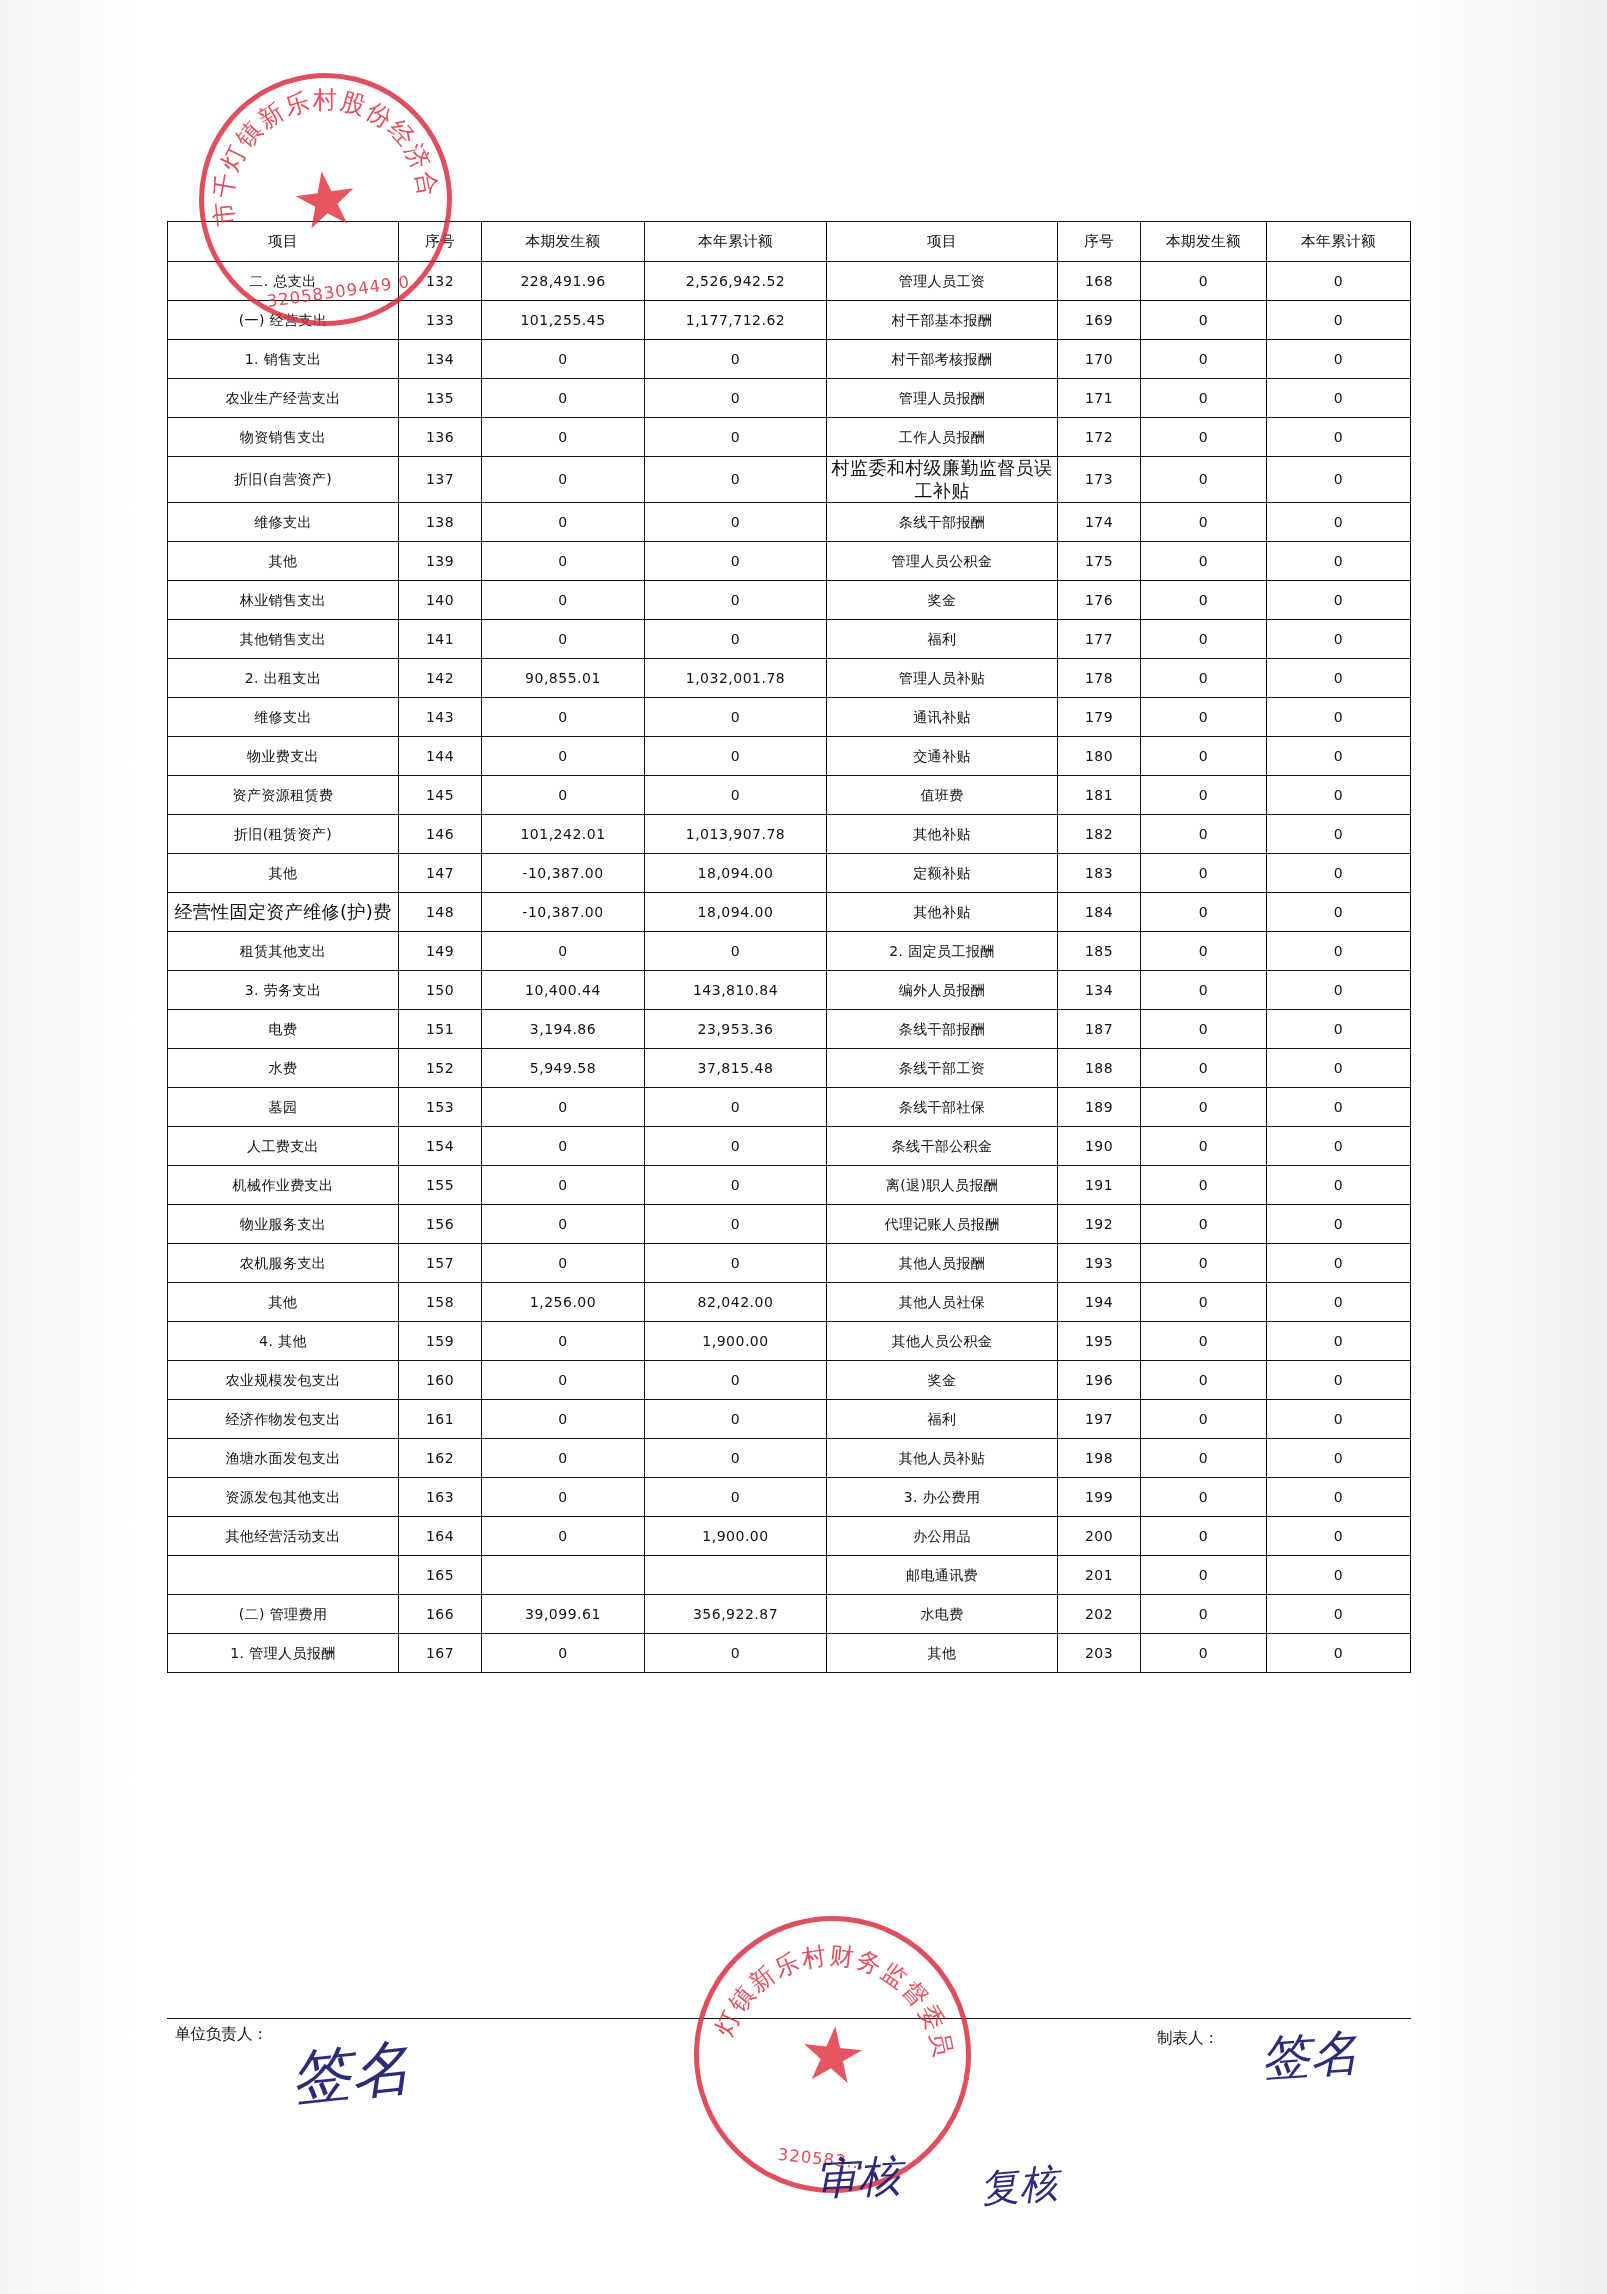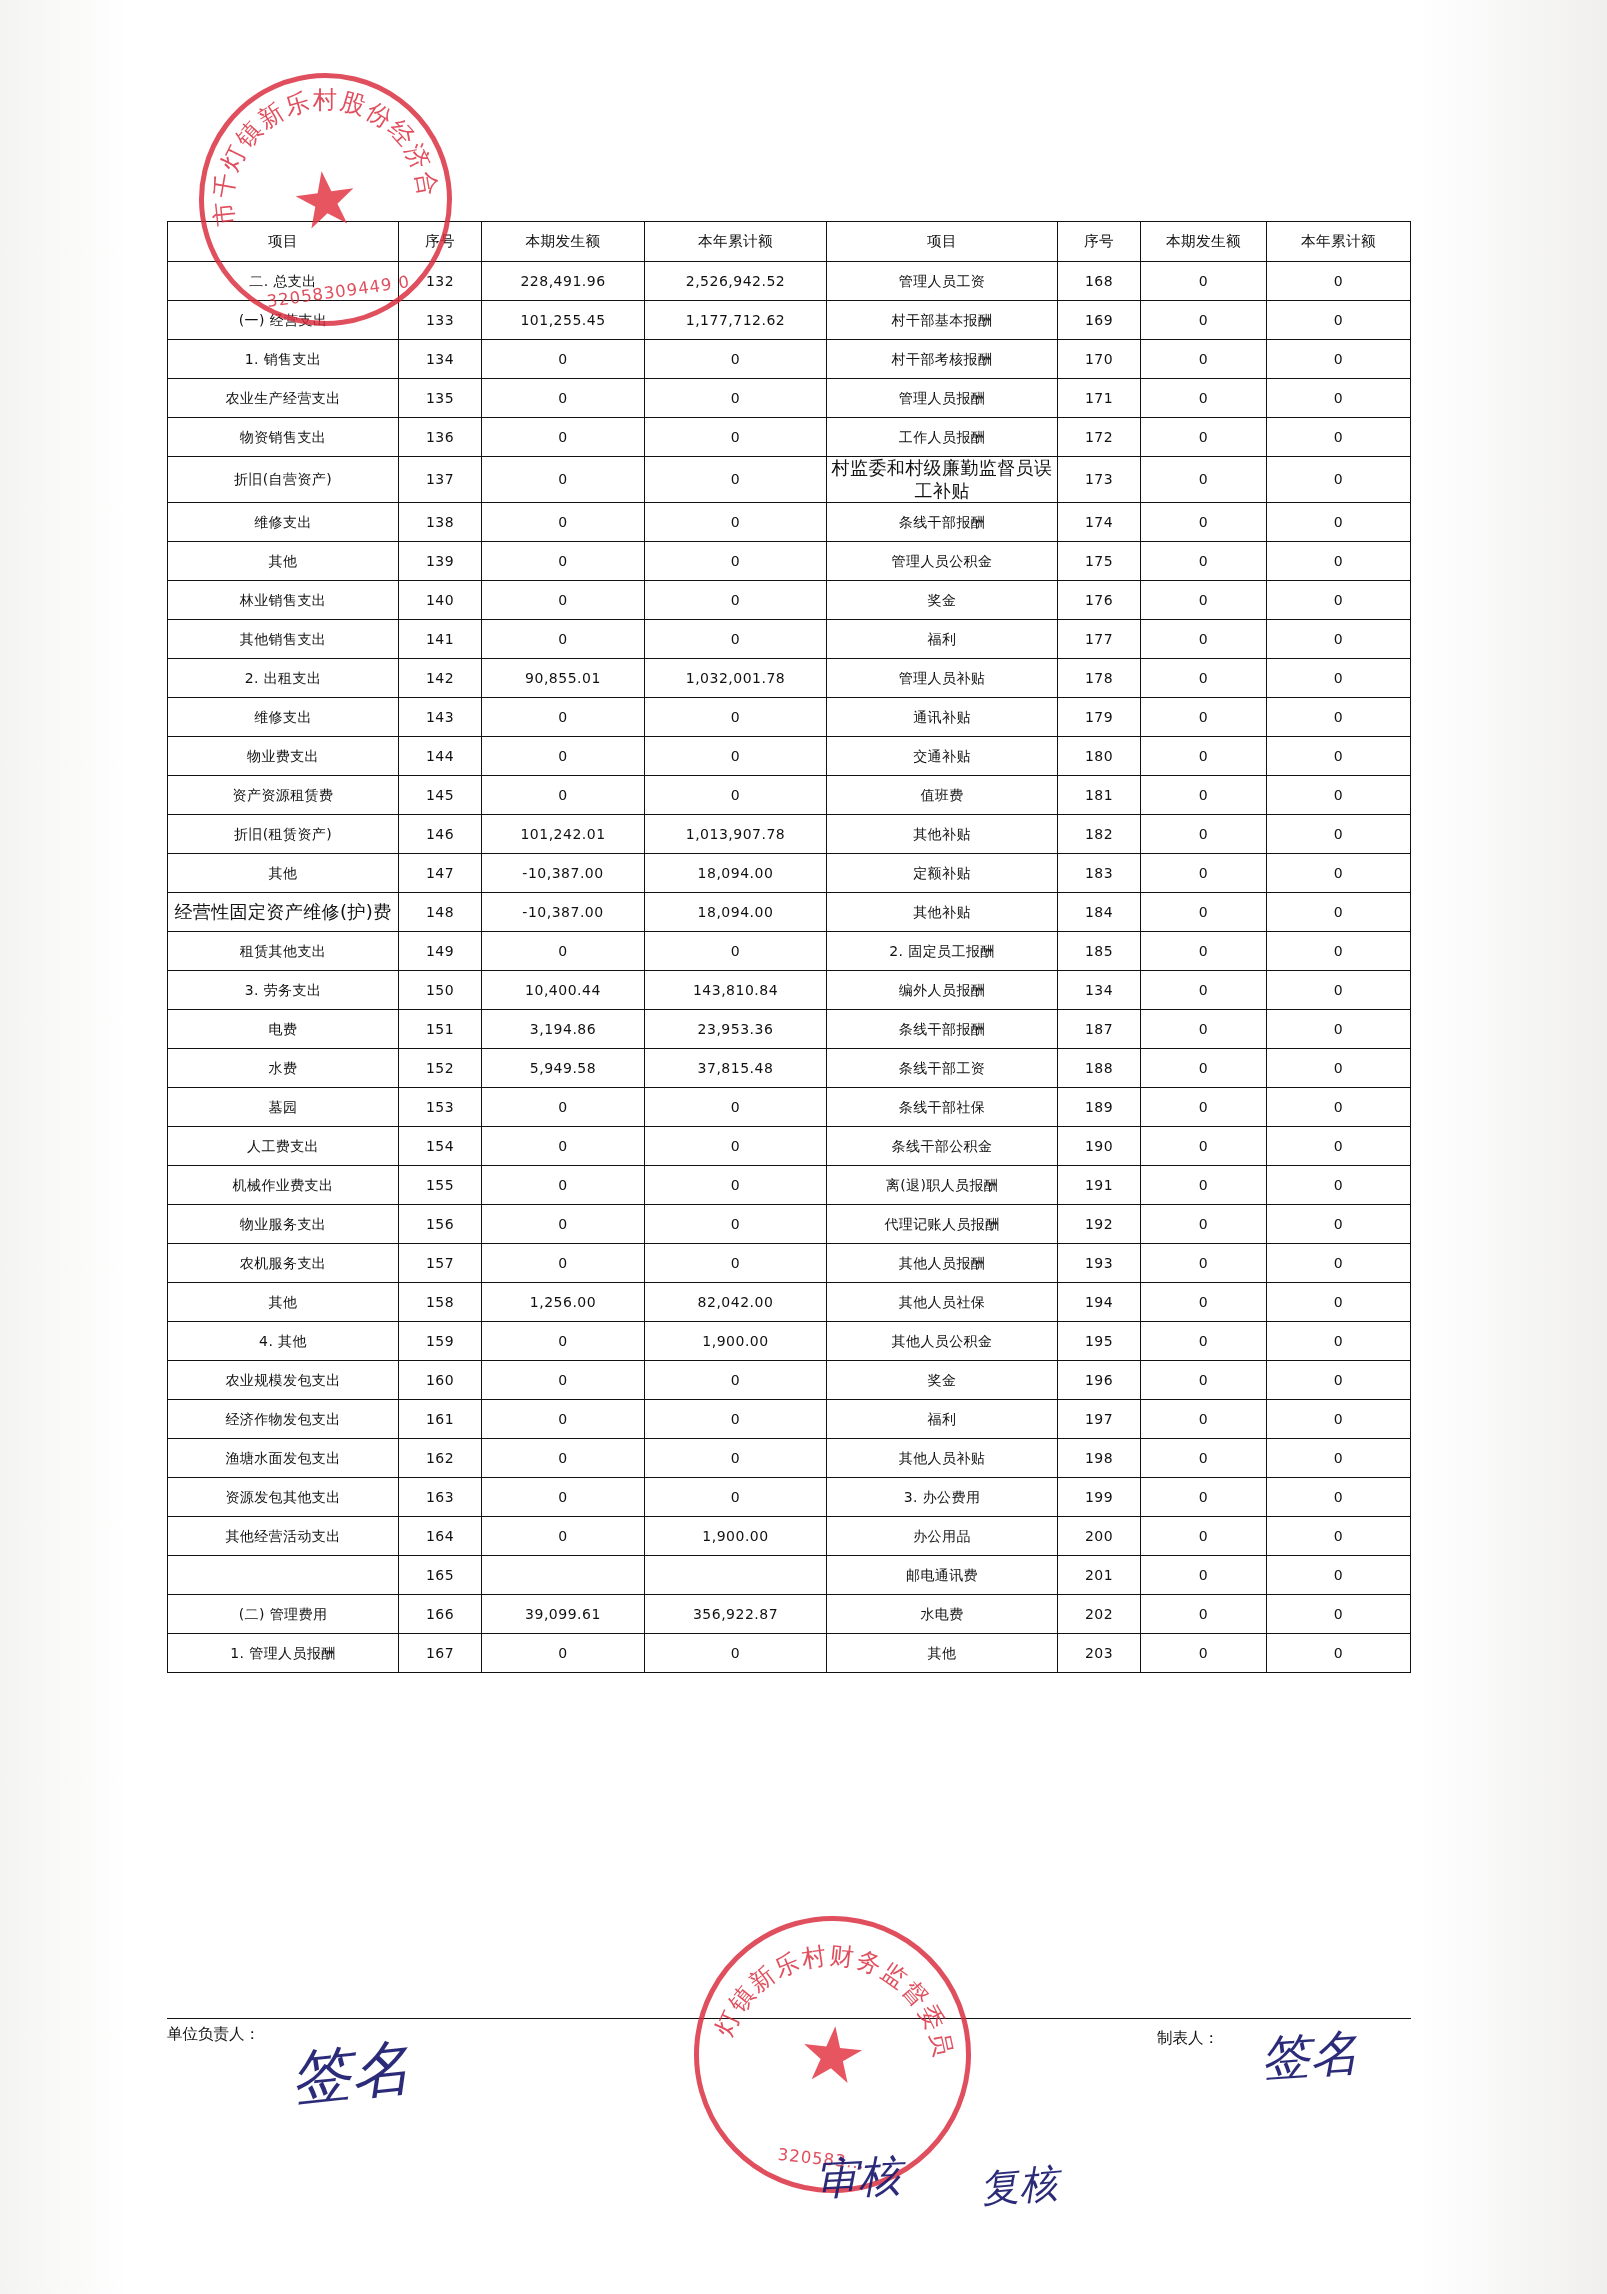--- a/index.html
+++ b/index.html
@@ -57,7 +57,7 @@
     font-size:15.5px;
     color:#111;
   }
-  .footer .left{position:absolute;left:0;top:0;}
+  .footer .left{position:absolute;left:8px;top:0;}
   .footer .right{position:absolute;left:990px;top:4px;}
   .footline{
     position:absolute;left:0;top:-5.8px;width:1244px;height:1px;background:#111;

